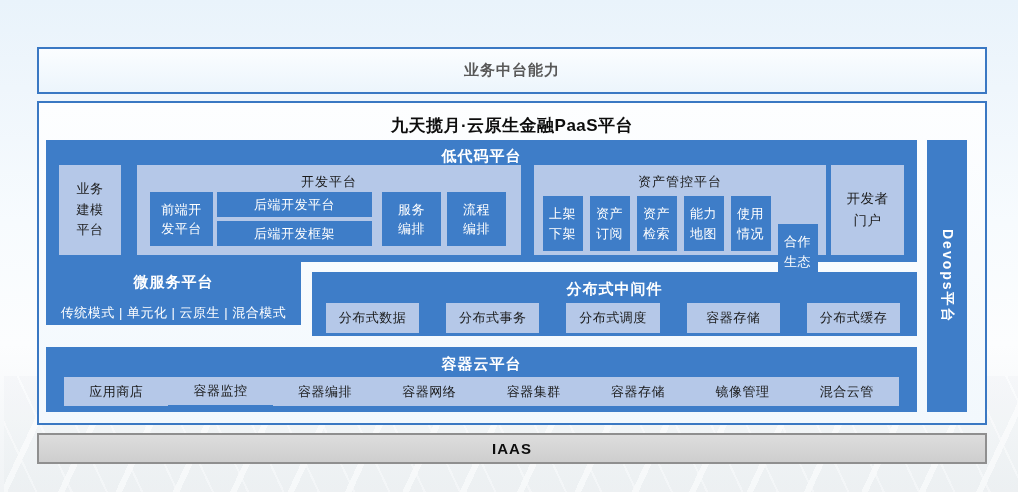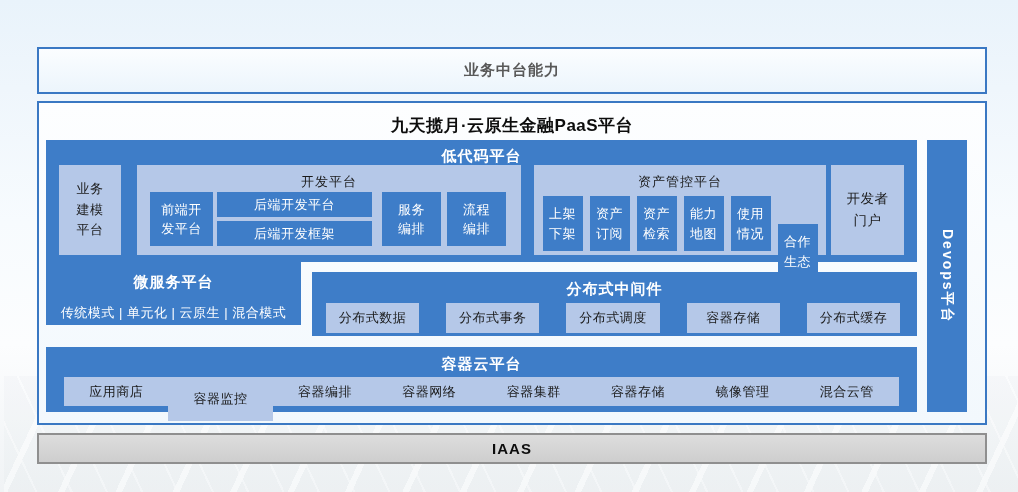--- a/index.html
+++ b/index.html
@@ -147,7 +147,7 @@
     <div class="box-title" style="line-height:25px;">容器云平台</div>
     <div class="flex-row" style="left:14px; right:14px; top:26px; gap:0;">
       <div class="light-cell" style="flex:1; height:29px;">应用商店</div>
-      <div class="light-cell" style="flex:1; height:44px;">容器监控</div>
+      <div class="light-cell" style="flex:1; height:28px;">容器监控</div>
       <div class="light-cell" style="flex:1; height:29px;">容器编排</div>
       <div class="light-cell" style="flex:1; height:29px;">容器网络</div>
       <div class="light-cell" style="flex:1; height:29px;">容器集群</div>

